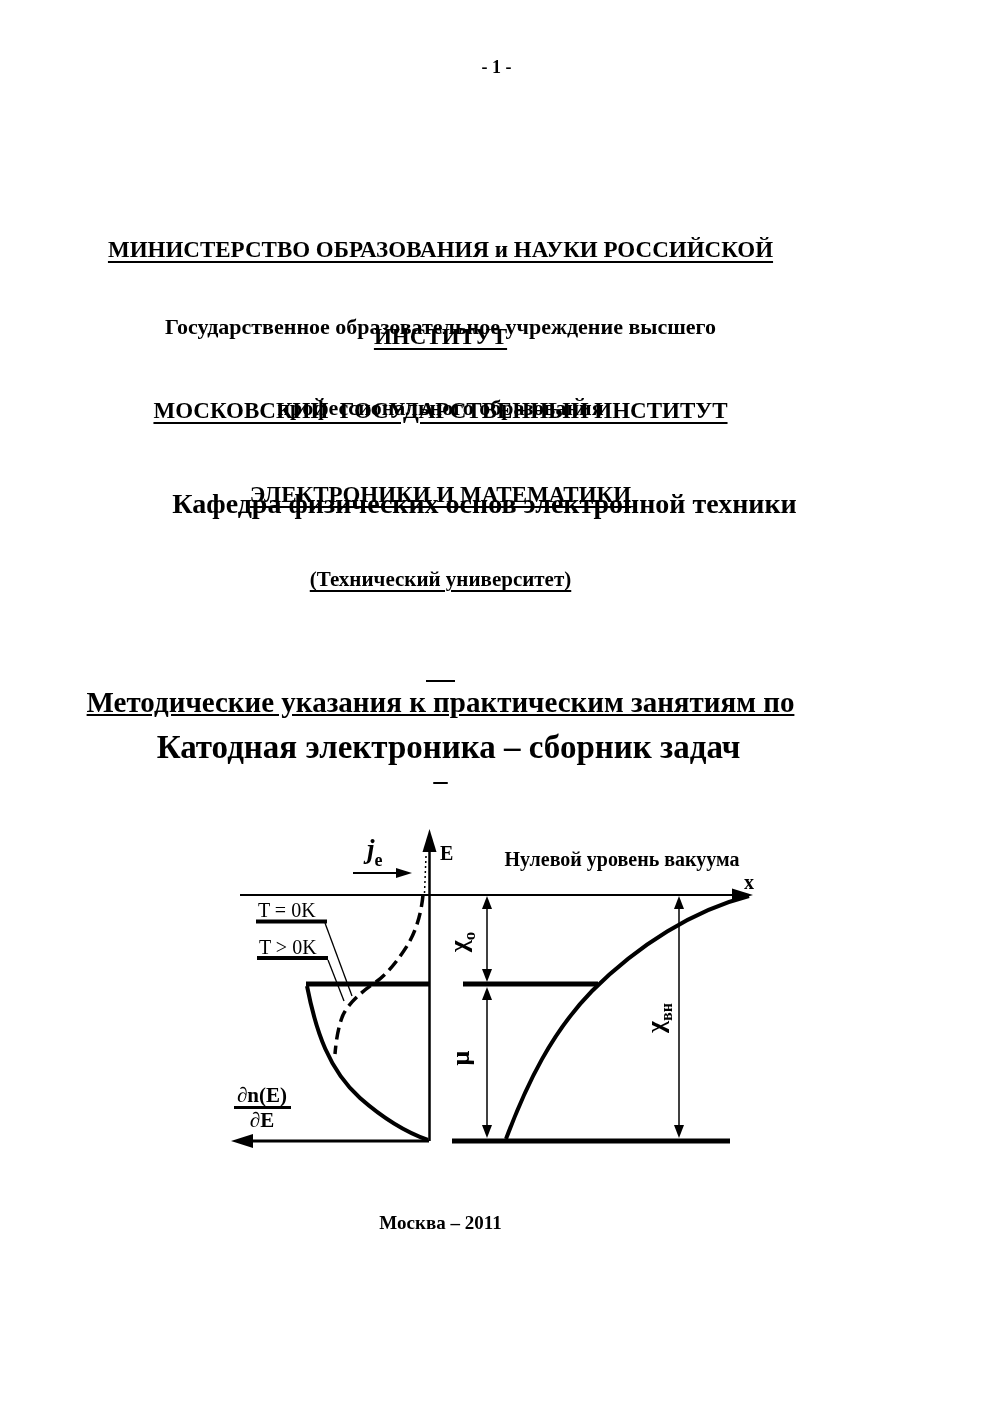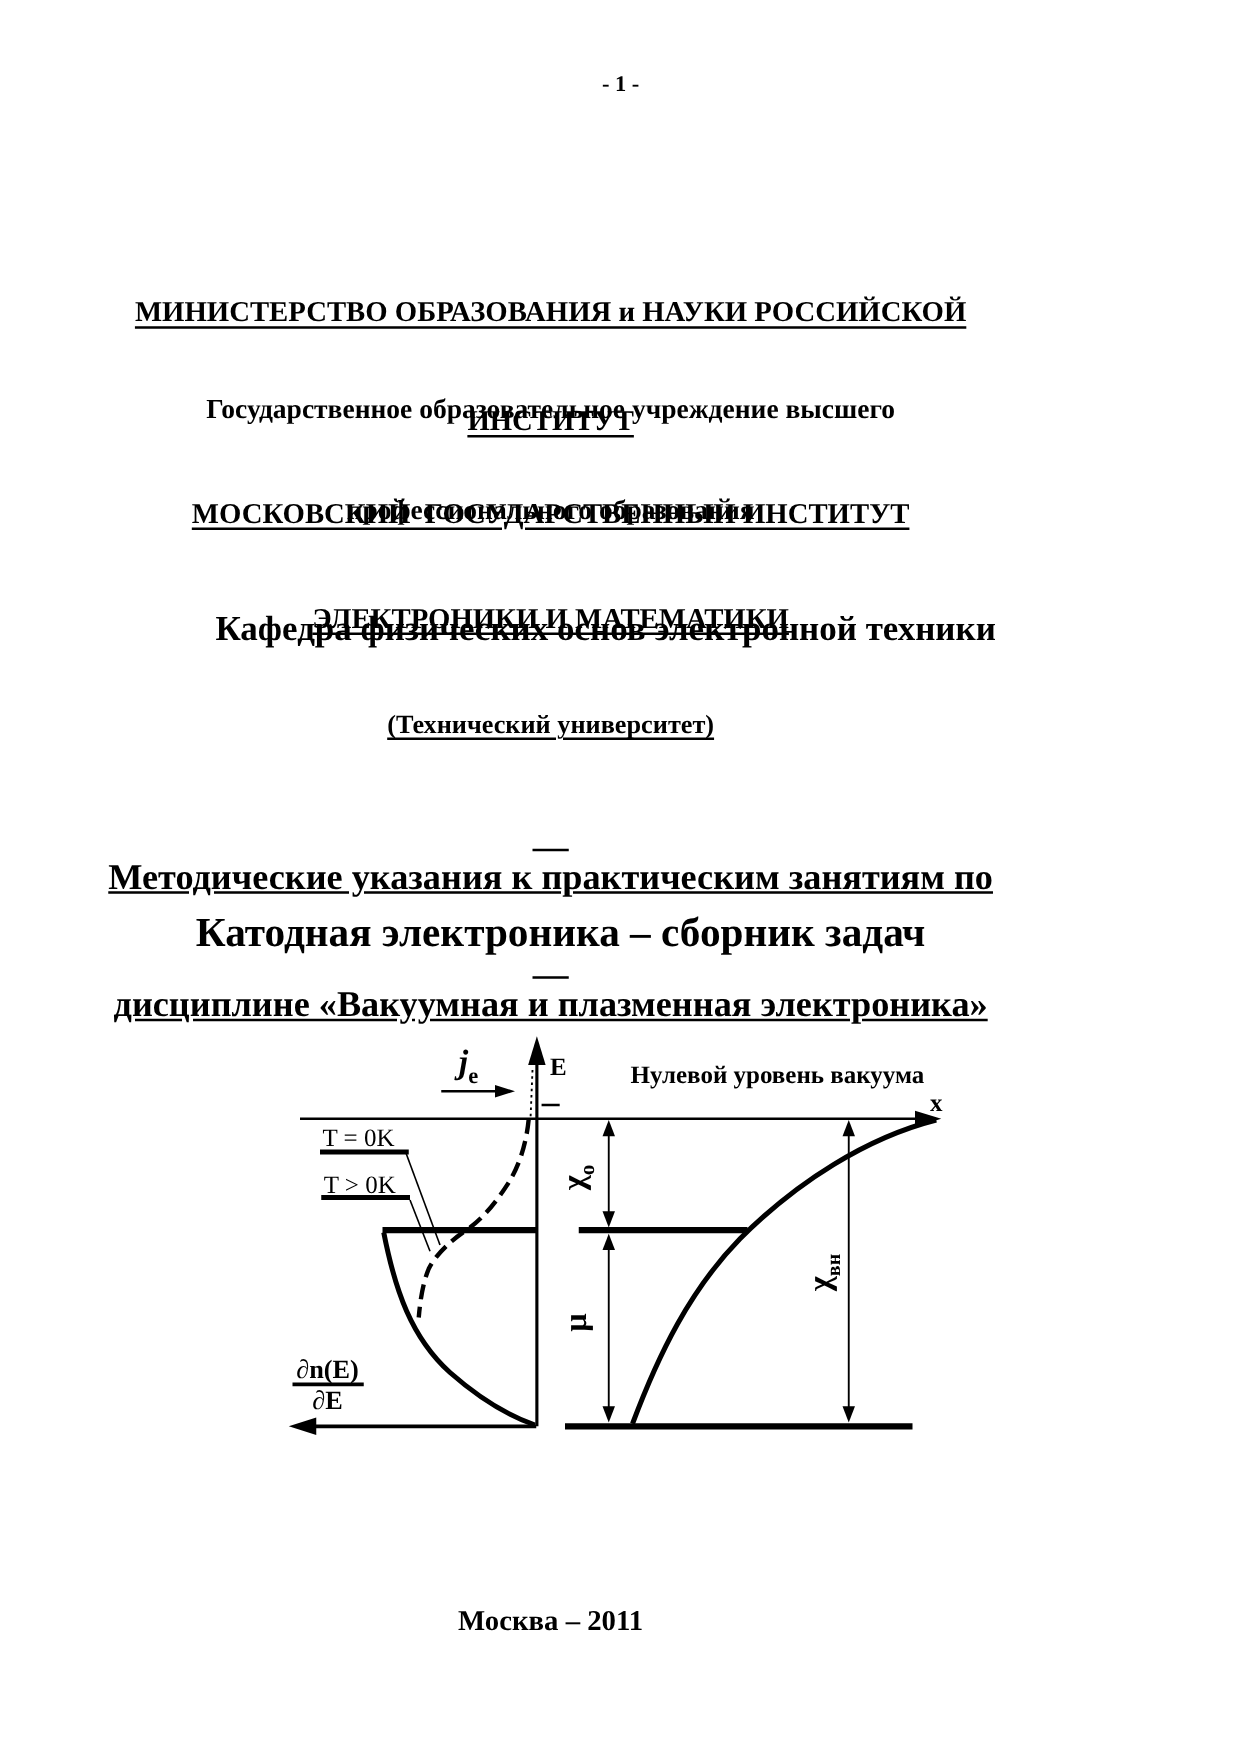--- a/index.html
+++ b/index.html
@@ -52,7 +52,6 @@
 
   <div class="tblock subtitle">
     <div>Методические указания к практическим занятиям по</div>
-    <div>дисциплине «Вакуумная и плазменная электроника»</div>
   </div>
 
   <div class="tblock maintitle">Катодная электроника – сборник задач</div>

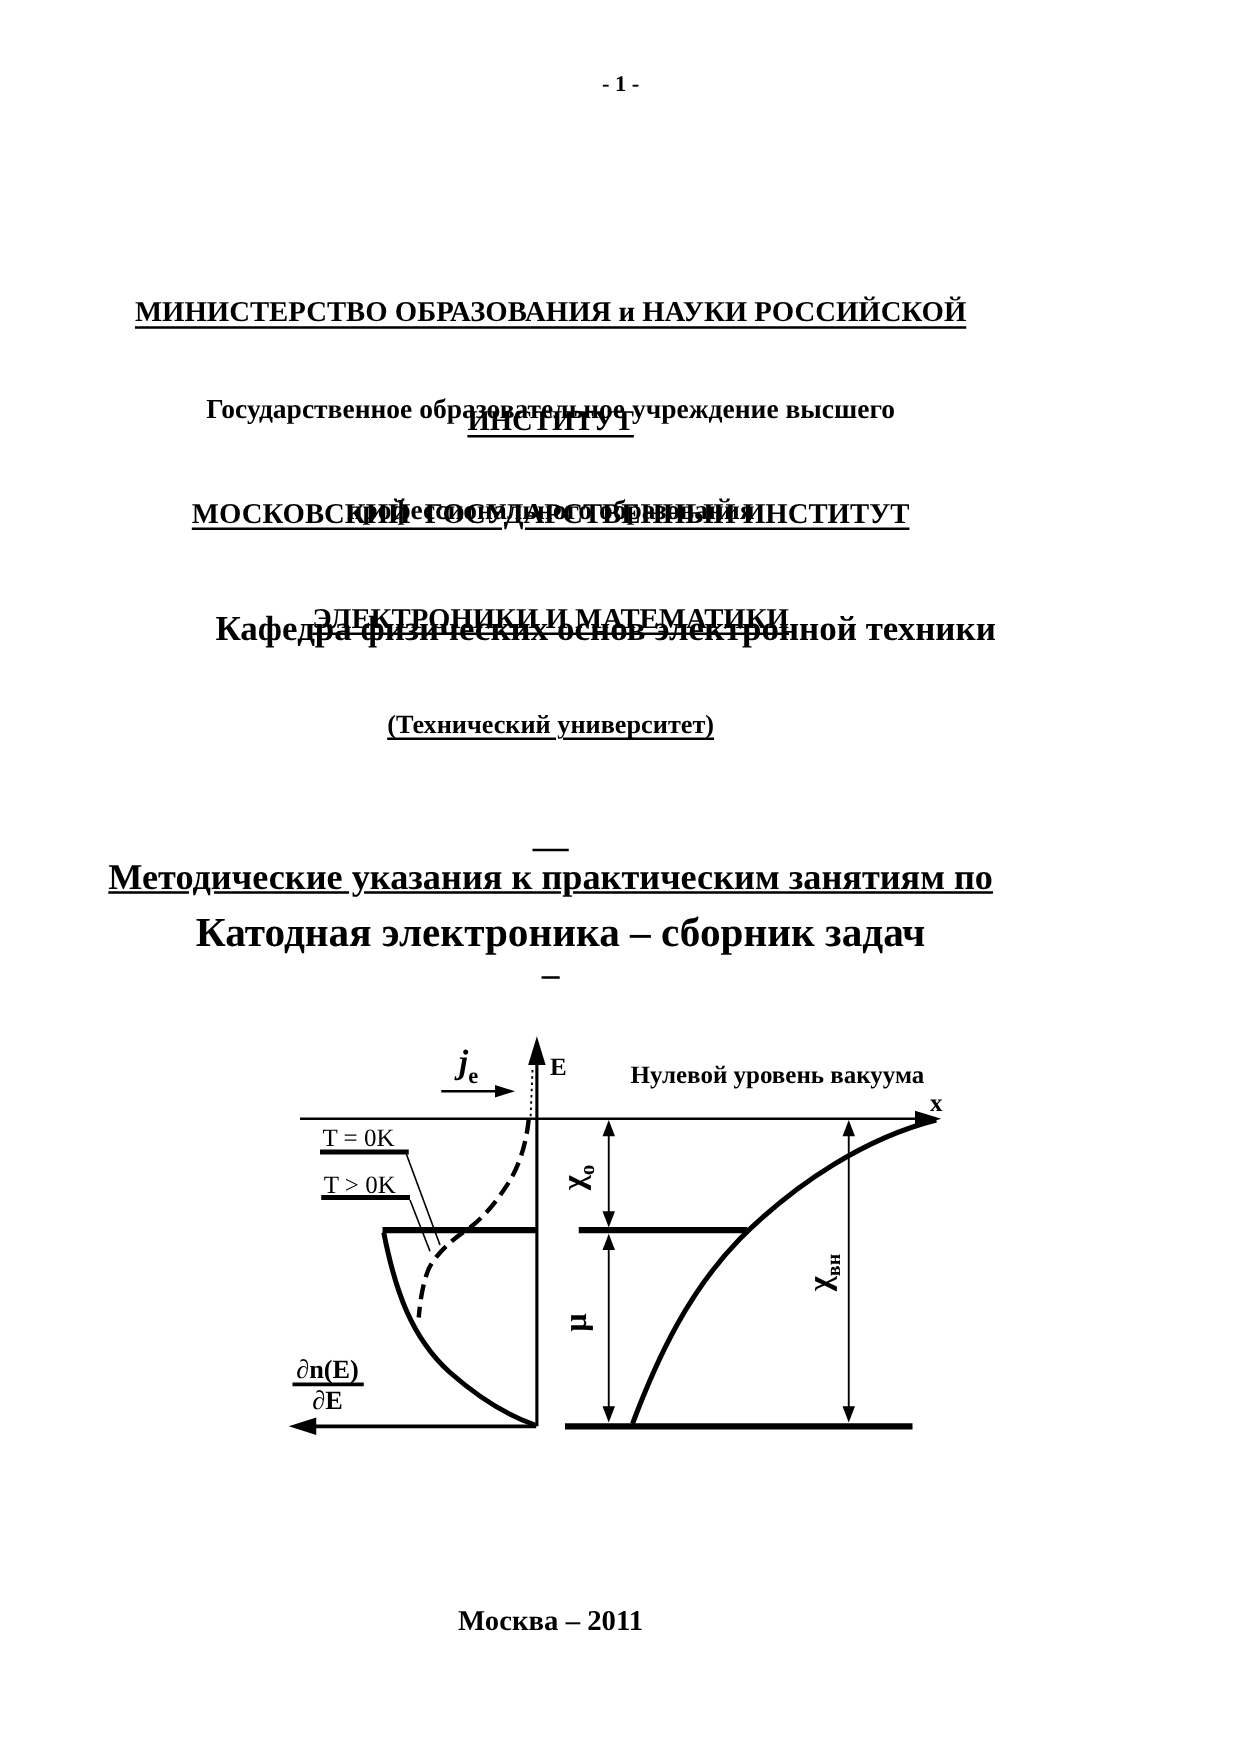--- a/index.html
+++ b/index.html
@@ -21,7 +21,7 @@
   .dept{top:488px;font-size:28px;left:44px;}
   .subtitle{top:617px;font-size:29px;line-height:34px;text-decoration:underline;}
   .maintitle{top:729px;font-size:33px;left:8px;}
-  .moscow{top:1284px;font-size:23px;}
+  .moscow{top:1212px;font-size:19px;}
   svg.diagram{position:absolute;left:0;top:0;}
   svg text{fill:#000;}
 </style>

